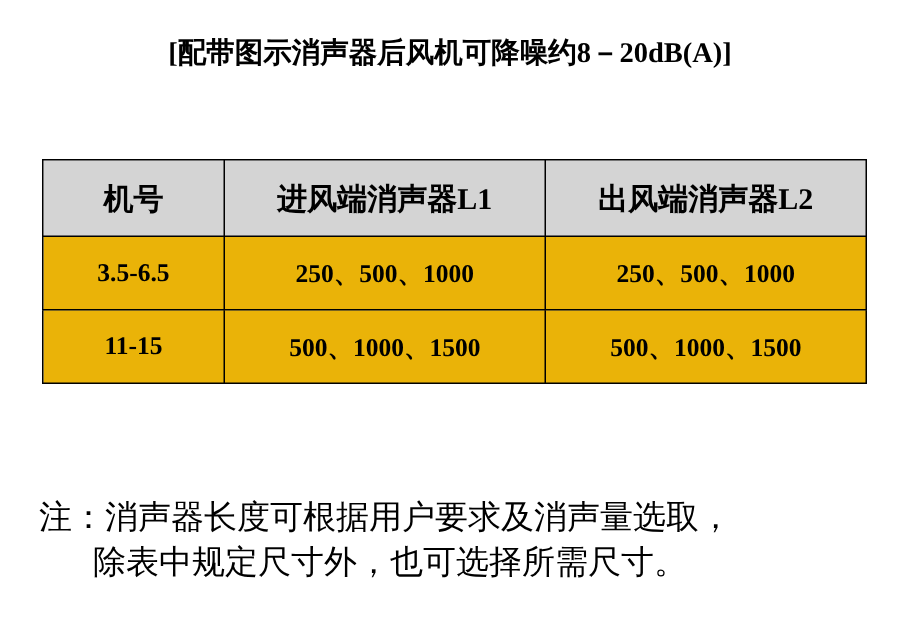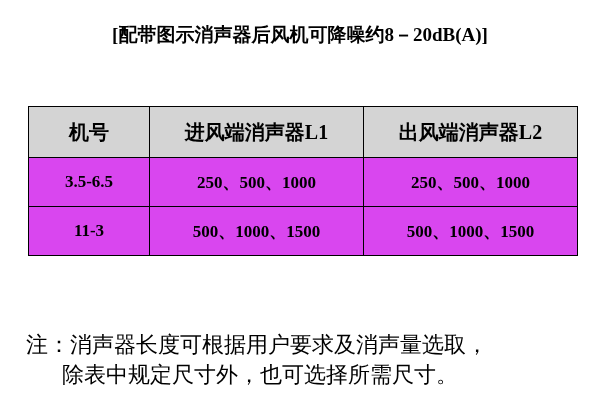--- a/index.html
+++ b/index.html
@@ -68,7 +68,7 @@
     background: #d4d4d4;
   }
   tr.plain td {
-    background: #d946ef;
+    background: #eab308;
   }
   .col-a { width: 120px; }
   .col-b { width: 213px; }

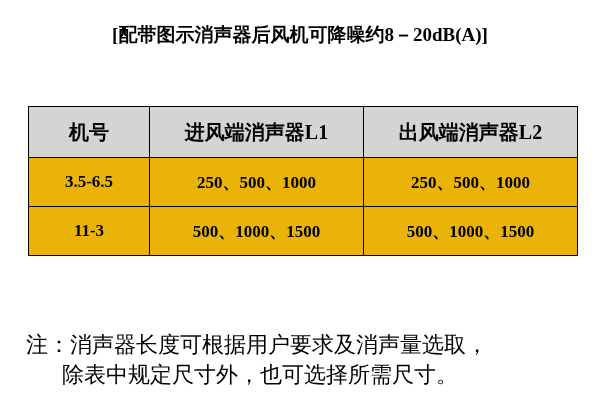--- a/index.html
+++ b/index.html
@@ -109,7 +109,7 @@
         <td class="col-c">250、500、1000</td>
       </tr>
       <tr class="plain">
-        <td class="col-a">11-3</td>
+        <td class="col-a">11-15</td>
         <td class="col-b">500、1000、1500</td>
         <td class="col-c">500、1000、1500</td>
       </tr>

